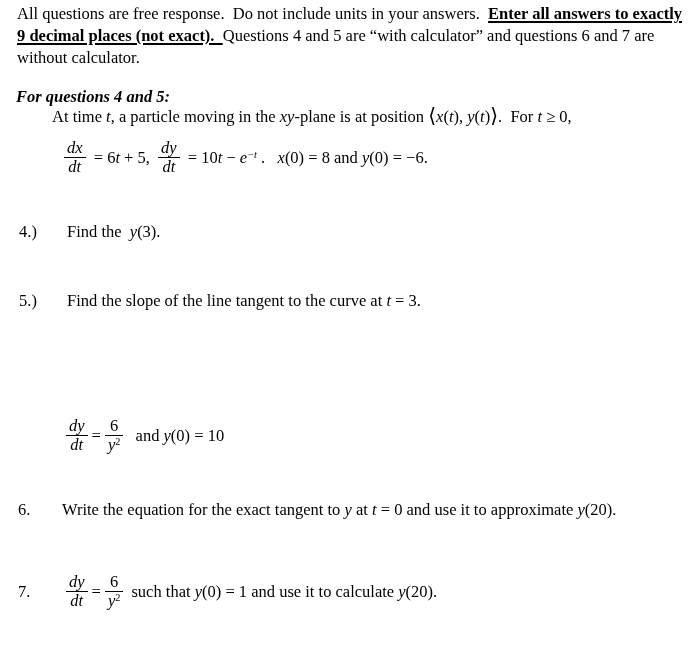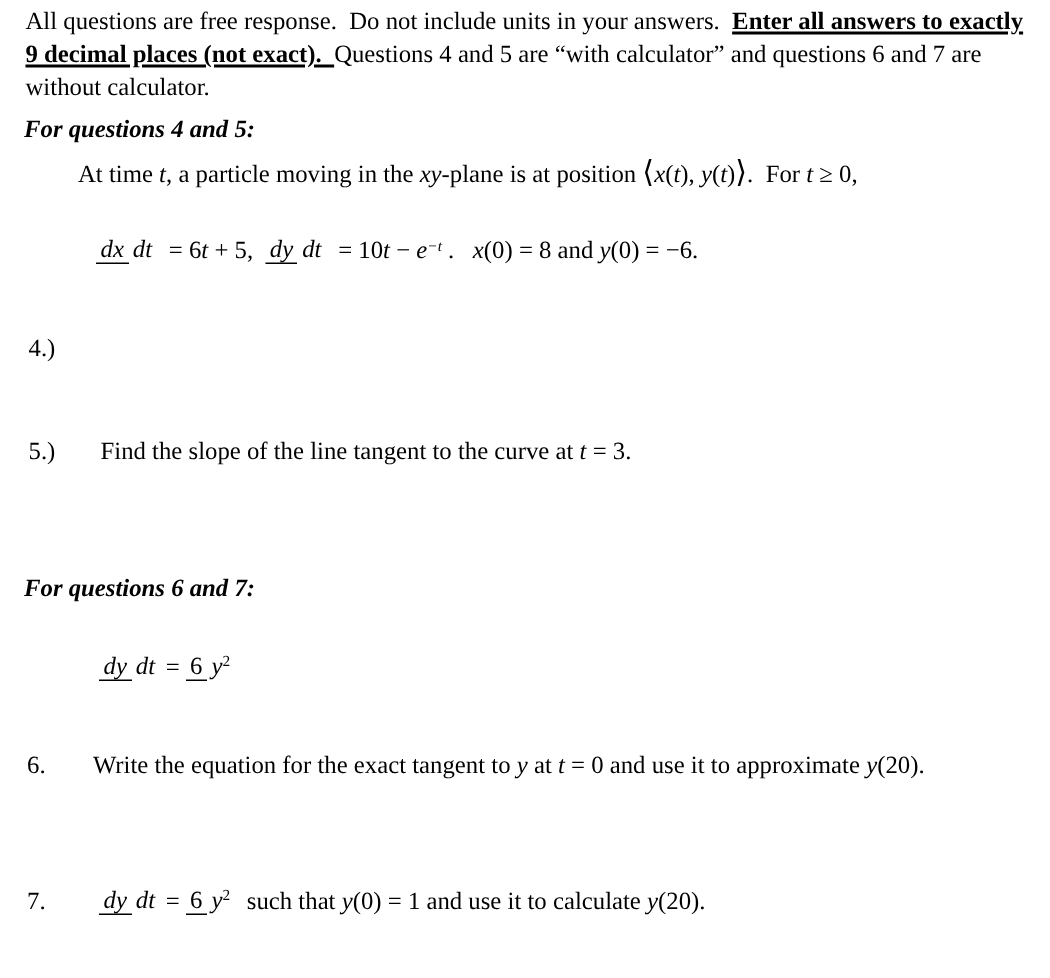--- a/index.html
+++ b/index.html
@@ -39,7 +39,7 @@
     <div class="line"><span class="seg">without calculator.</span></div>
   </div>
 
-  <div class="block heading" style="left:16px;top:75px;">For questions 4 and 5:</div>
+  <div class="block heading" style="left:16px;top:86px;">For questions 4 and 5:</div>
 
   <div class="block mathline" style="left:52px;top:104px;"><span class="seg seg-n">At time </span><span class="seg seg-i">t</span><span class="seg seg-n">, a particle moving in the </span><span class="seg seg-i">xy</span><span class="seg seg-n">-plane is at position </span><span class="seg seg-br">⟨</span><span class="seg seg-i">x</span><span class="seg seg-n">(</span><span class="seg seg-i">t</span><span class="seg seg-n">), </span><span class="seg seg-i">y</span><span class="seg seg-n">(</span><span class="seg seg-i">t</span><span class="seg seg-n">)</span><span class="seg seg-br">⟩</span><span class="seg seg-n">.  For </span><span class="seg seg-i">t</span><span class="seg seg-n"> ≥ 0,</span></div>
 

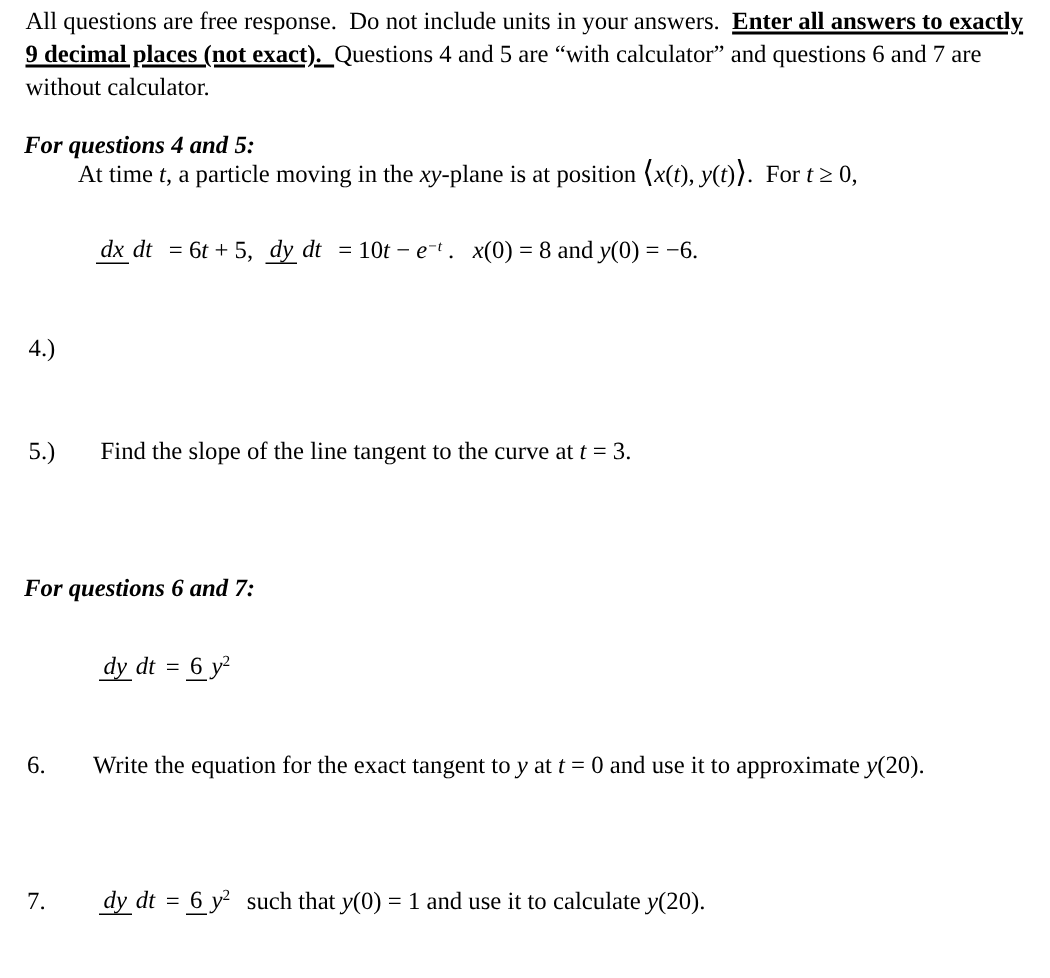--- a/index.html
+++ b/index.html
@@ -20,7 +20,7 @@
   .seg-br{font-size:122%;}
   .mathline{line-height:22px;}
   .formula{display:flex;align-items:center;}
-  .frac{display:inline-flex;flex-direction:row;margin:18px 4px;}
+  .frac{display:inline-flex;flex-direction:column;margin:0 4px;}
   .frac .num{display:block;text-align:center;padding:0 3px;border-bottom:1.3px solid #000;line-height:1.12;}
   .frac .den{display:block;text-align:center;padding:0 3px;line-height:1.12;}
   .qrow{display:flex;align-items:baseline;line-height:22px;}

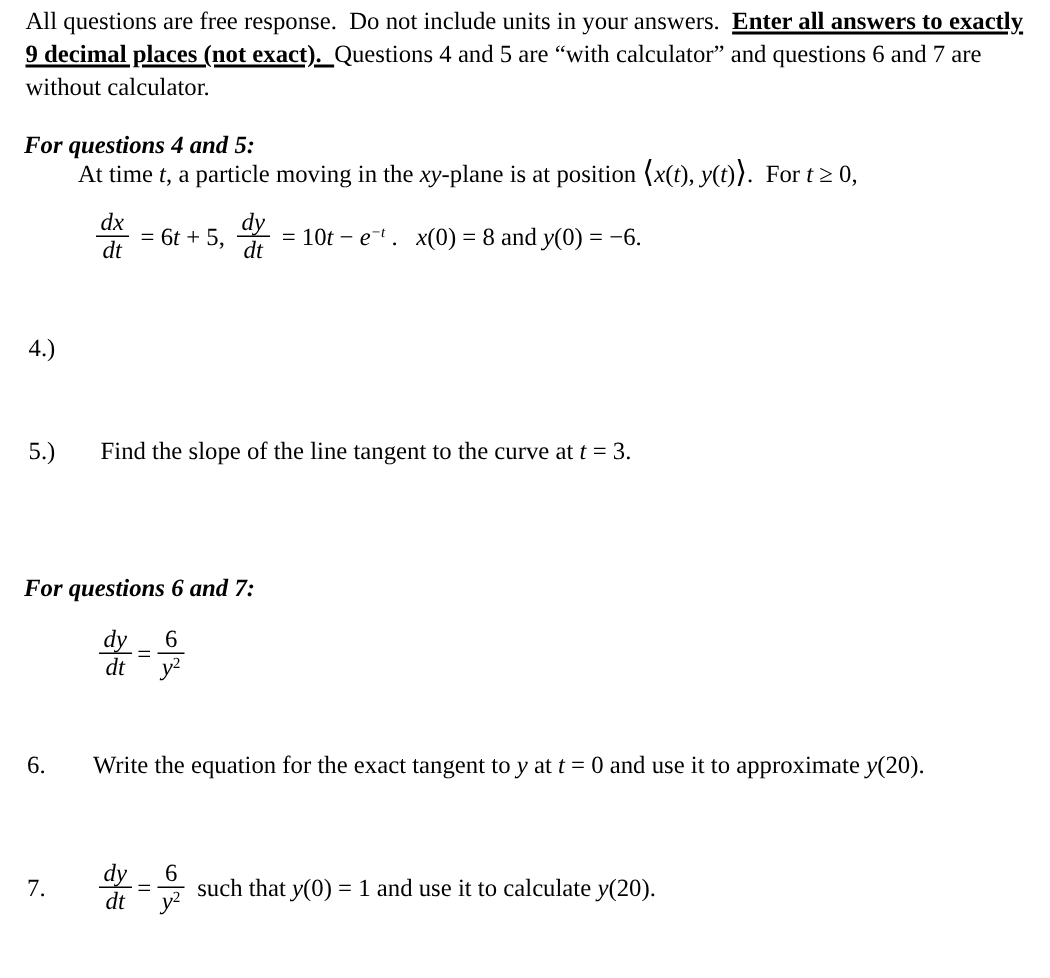--- a/index.html
+++ b/index.html
@@ -58,6 +58,7 @@
 
   <div class="block qrow" style="left:19px;top:221px;">
     <span class="qnum45">4.)</span>
+    <span><span class="seg seg-n">Find the  </span><span class="seg seg-i">y</span><span class="seg seg-n">(3).</span></span>
   </div>
 
   <div class="block qrow" style="left:19px;top:290px;">

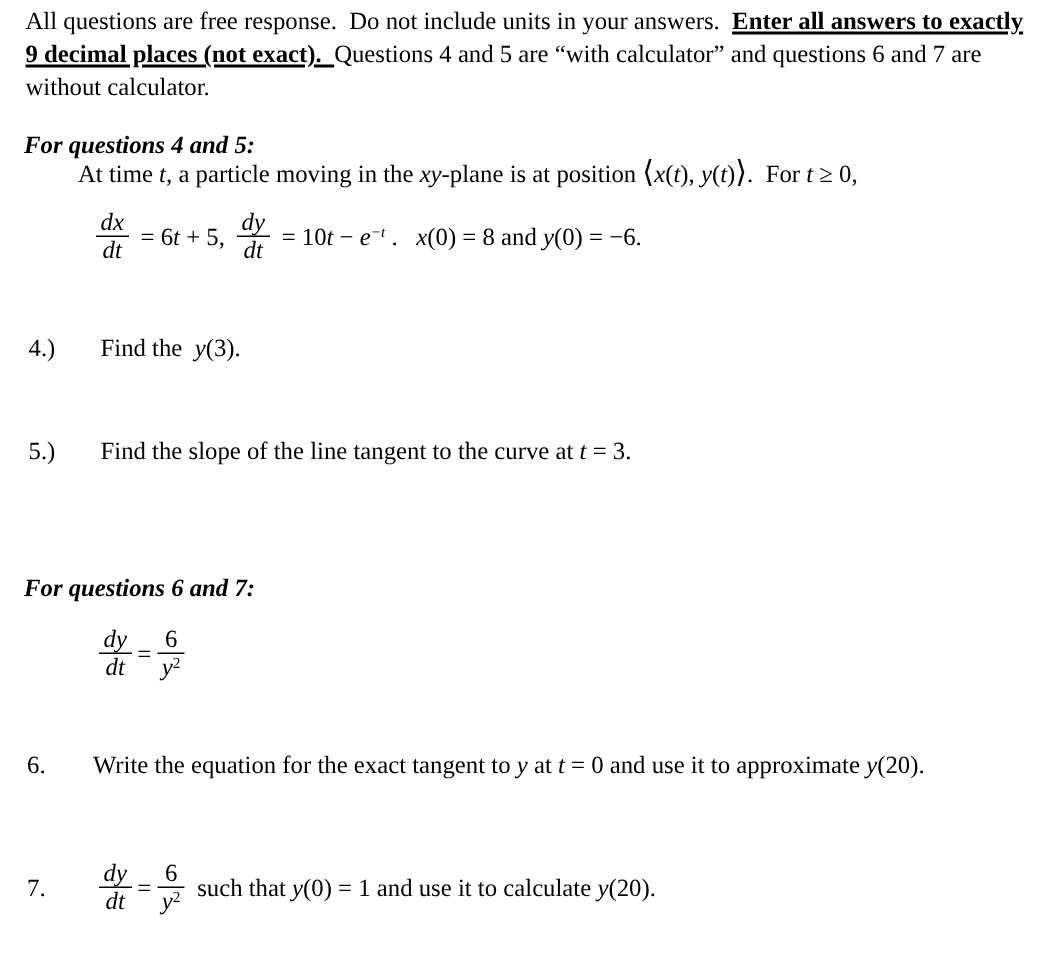--- a/index.html
+++ b/index.html
@@ -66,7 +66,6 @@
     <span><span class="seg seg-n">Find the slope of the line tangent to the curve at </span><span class="seg seg-i">t</span><span class="seg seg-n"> = 3.</span></span>
   </div>
 
-  <div class="block heading" style="left:16px;top:381px;">For questions 6 and 7:</div>
 
   <div class="block formula" style="left:62px;top:417px;">
     <span class="frac">

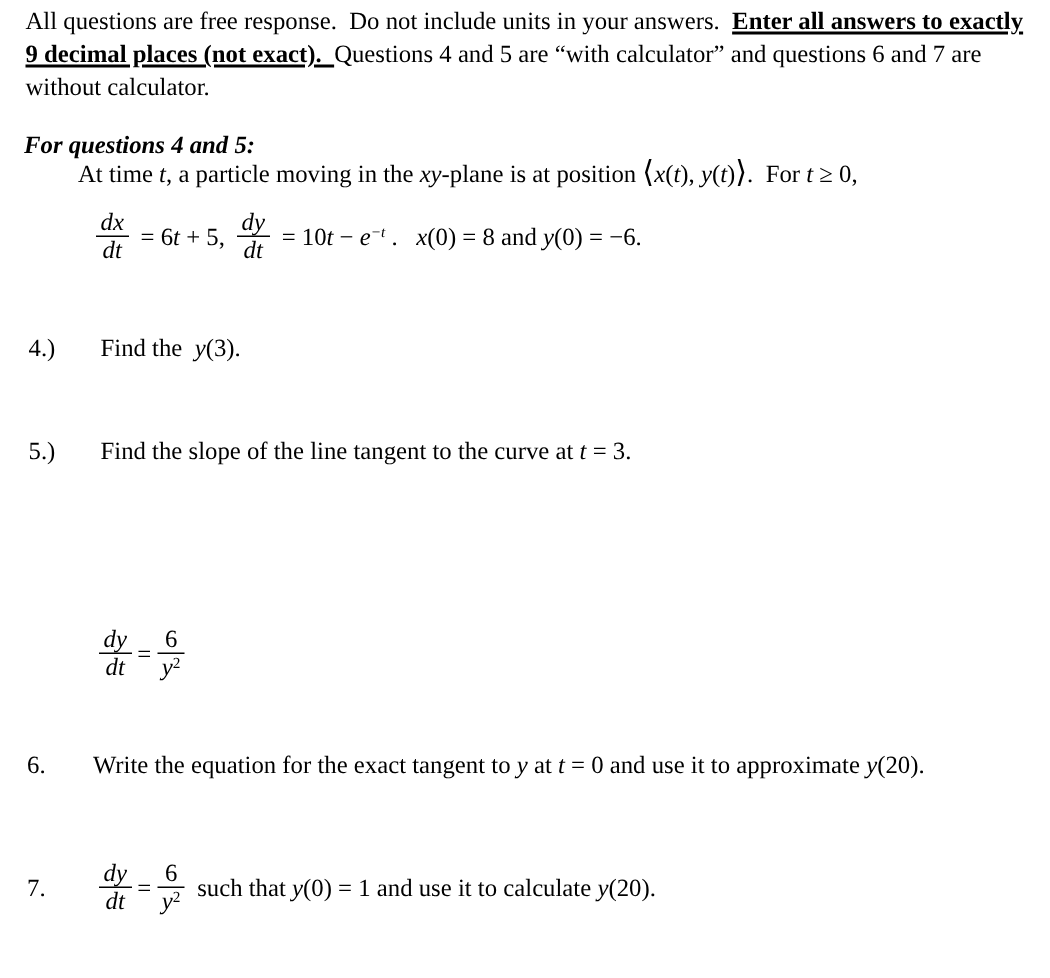--- a/index.html
+++ b/index.html
@@ -77,6 +77,7 @@
         <span class="num"><span class="seg seg-n">6</span></span>
         <span class="den"><span class="seg seg-i">y</span><span class="seg seg-sup">2</span></span>
       </span>
+    <span><span class="seg seg-n">  and </span><span class="seg seg-i">y</span><span class="seg seg-n">(0) = 10</span></span>
   </div>
 
   <div class="block qrow" style="left:18px;top:499px;">

